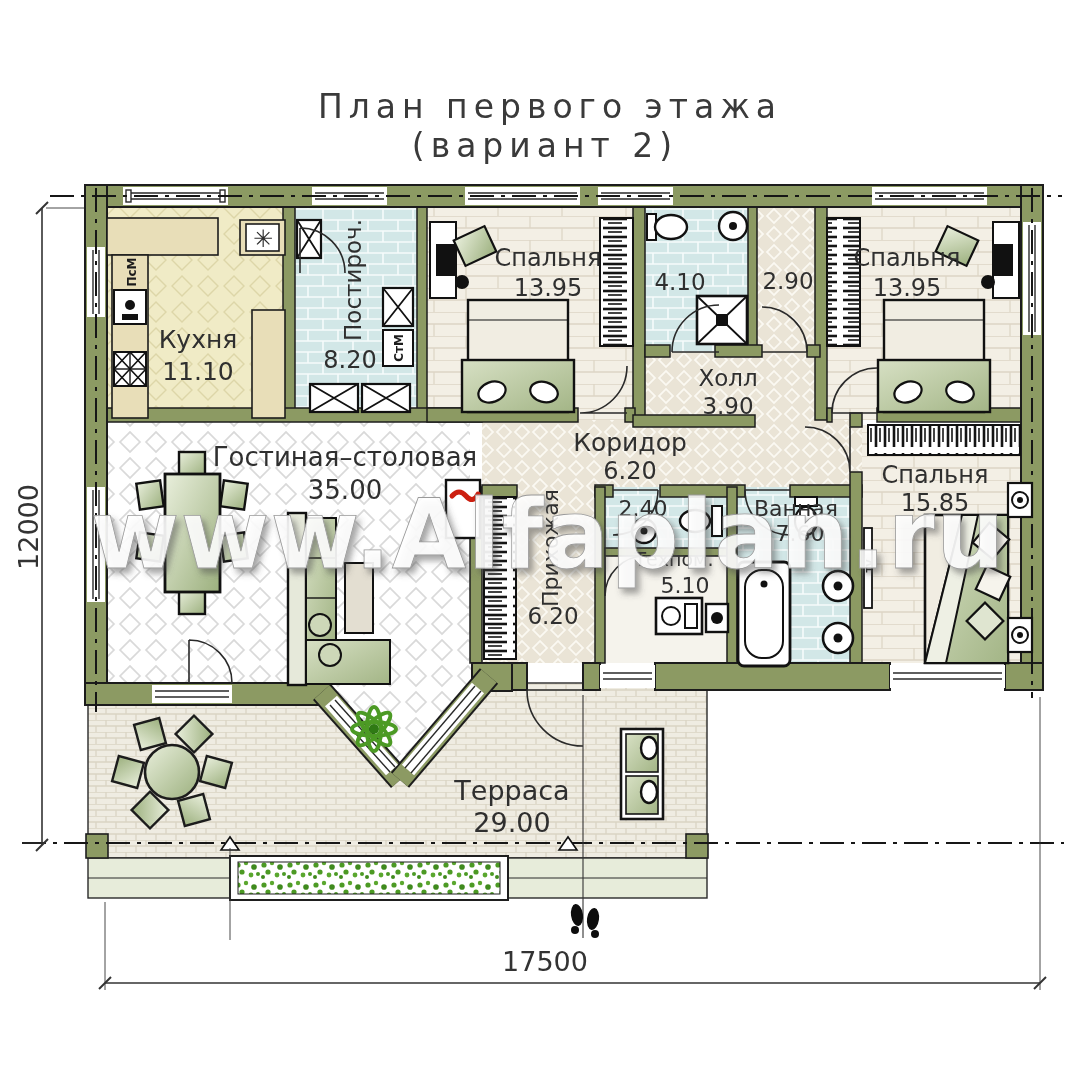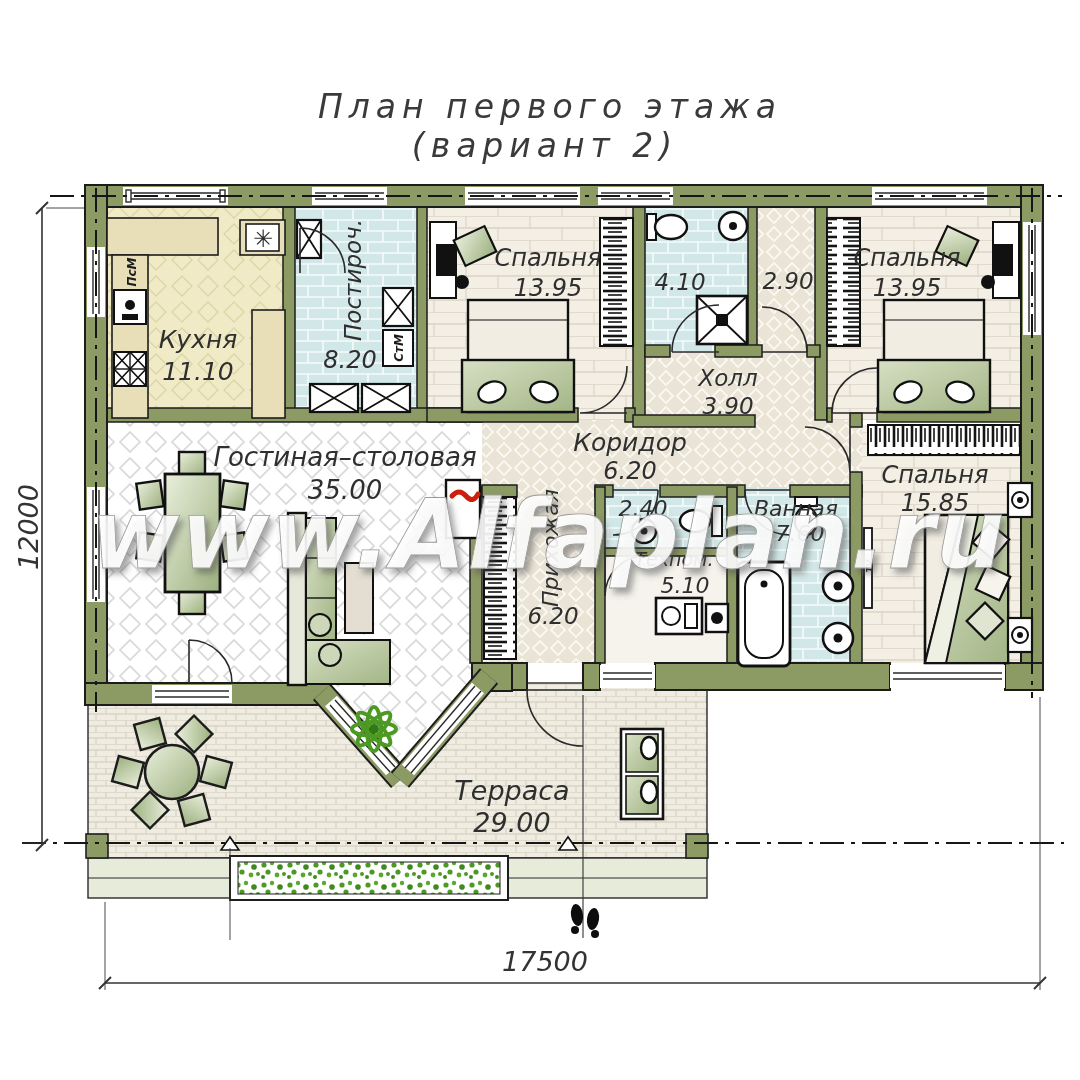--- a/index.html
+++ b/index.html
@@ -4,7 +4,7 @@
 <style>
   html,body{margin:0;padding:0;background:#ffffff;}
   #stage{position:relative;width:1080px;height:1080px;background:#ffffff;overflow:hidden;
-         font-family:"DejaVu Sans", sans-serif;font-style:italic;}
+         font-family:"DejaVu Sans", sans-serif;}
   svg{position:absolute;left:0;top:0;}
   text{font-family:"DejaVu Sans", sans-serif;fill:#2e2e2e;}
   .room-label{fill:#2f2f2f;}

